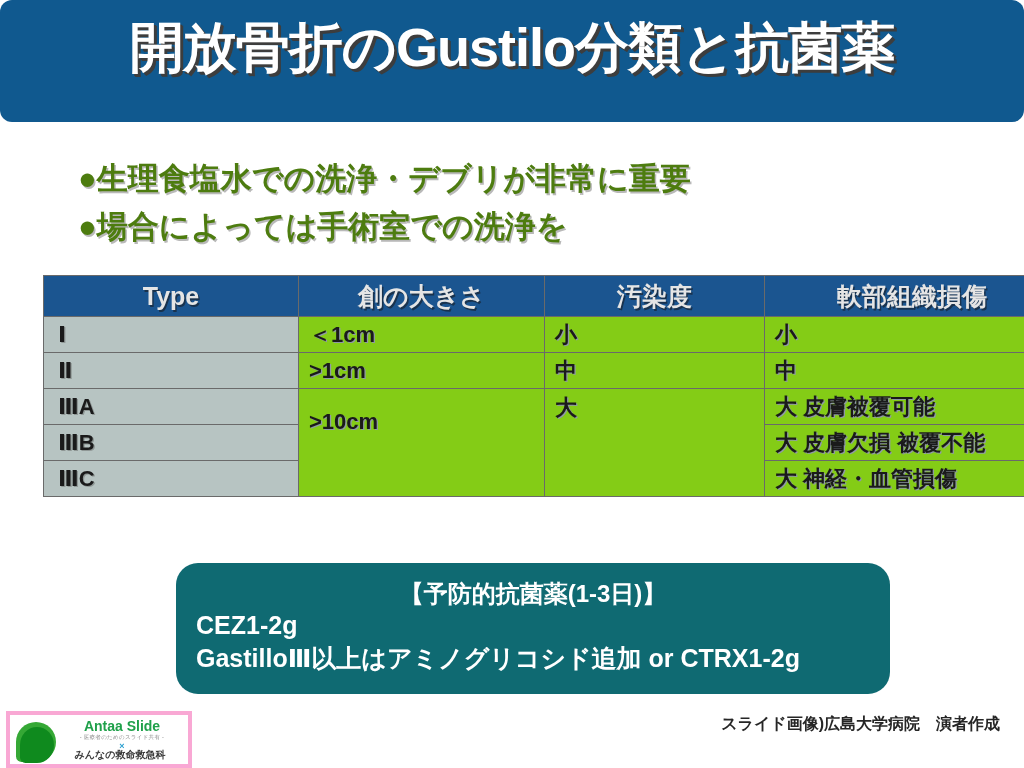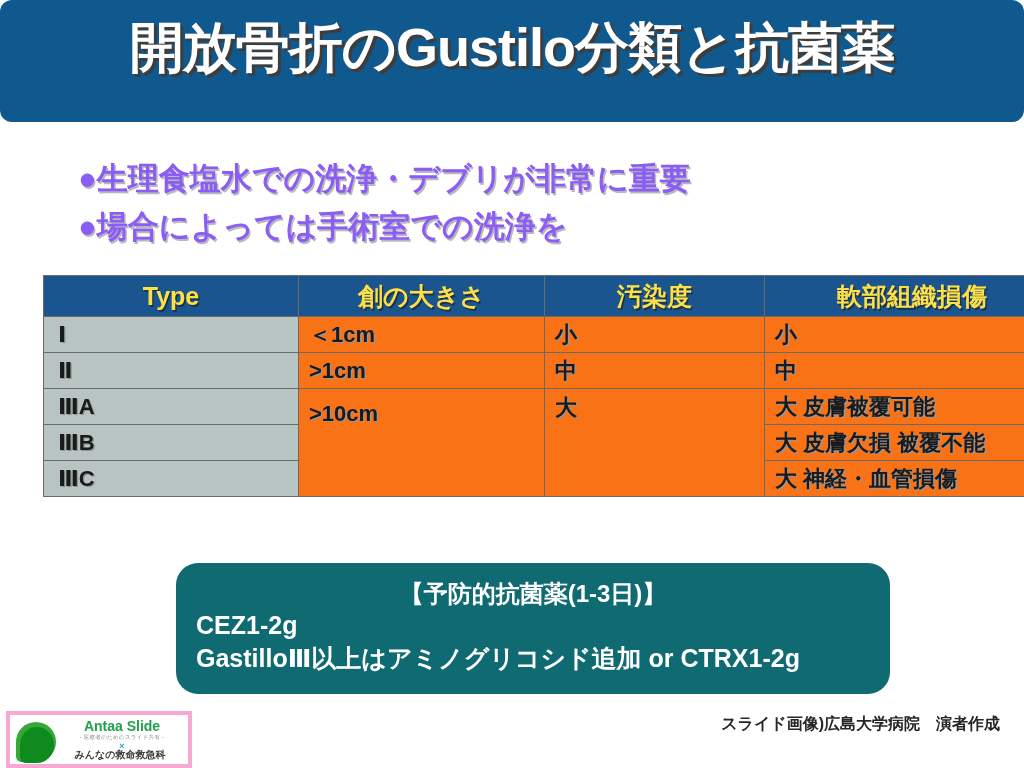--- a/index.html
+++ b/index.html
@@ -50,7 +50,7 @@
   .bullet-line {
     font-size: 31px;
     font-weight: bold;
-    color: #8b5cf6;
+    color: #4d7c0f;
     line-height: 1.55;
     white-space: nowrap;
     text-shadow: 1.5px 1.5px 0 #b9b9b9;

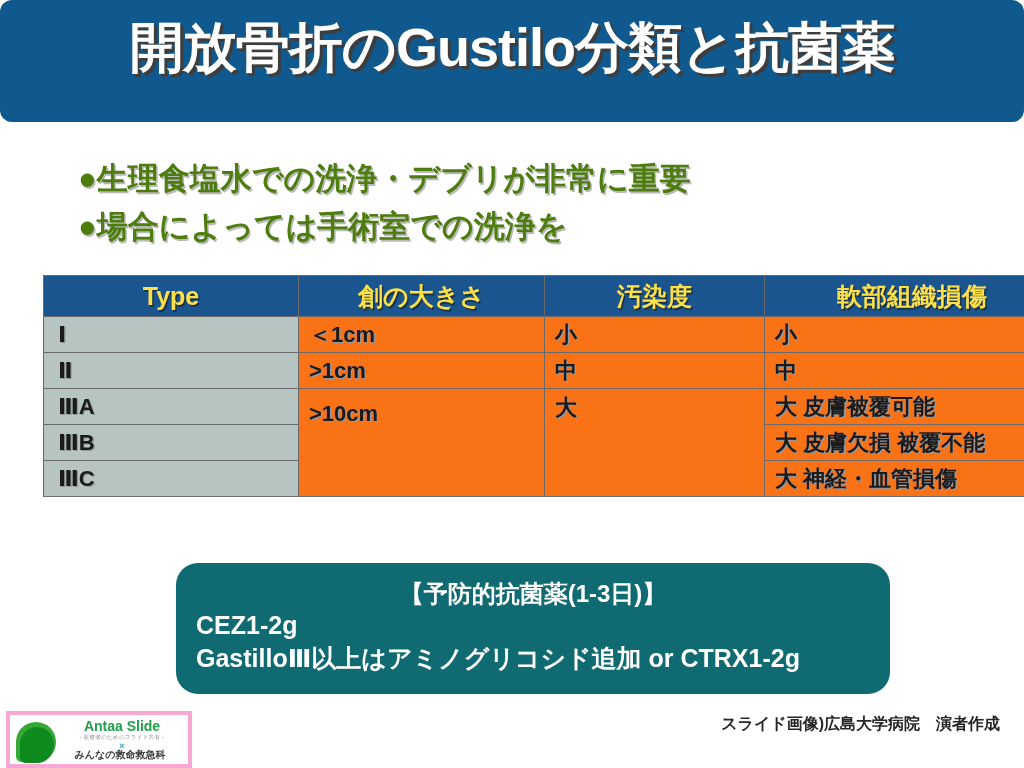--- a/index.html
+++ b/index.html
@@ -75,7 +75,7 @@
   }
   #gustilo-table thead th {
     background: #1b5590;
-    color: #fde047;
+    color: #e5e5e5;
     font-size: 25px;
     font-weight: bold;
     height: 40px;

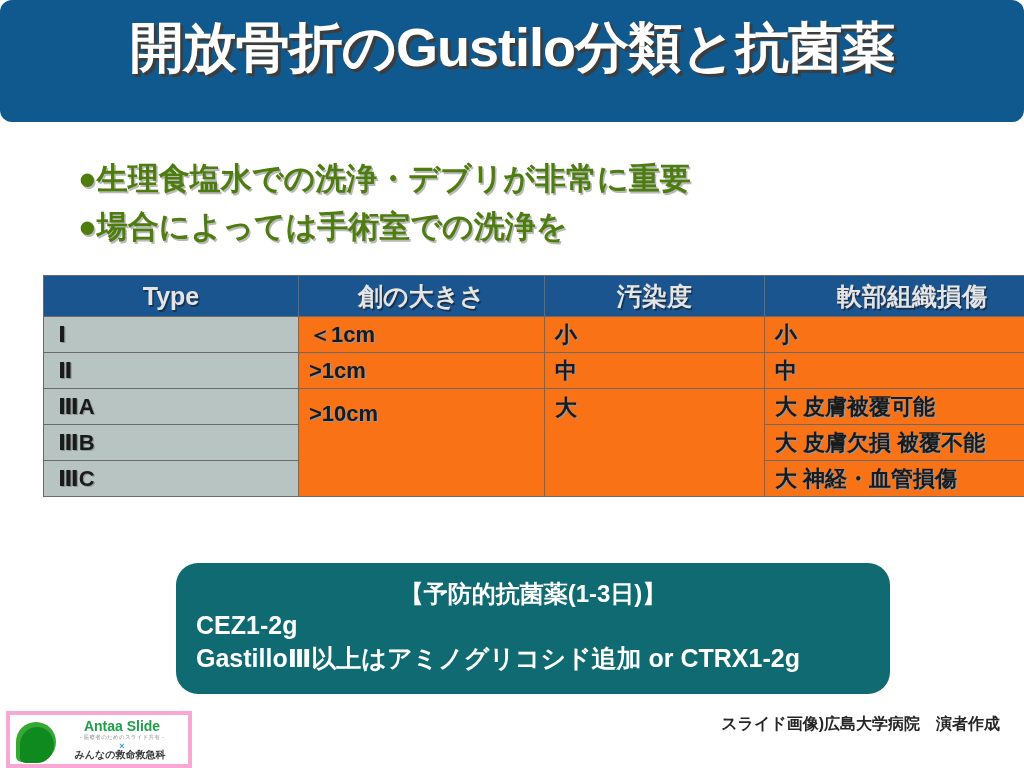--- a/index.html
+++ b/index.html
@@ -83,7 +83,7 @@
     text-shadow: 1.5px 1.5px 0 #19324d;
   }
   #gustilo-table tbody td {
-    background: #f97316;
+    background: #84cc16;
     color: #1a1a1a;
     font-size: 22px;
     font-weight: bold;

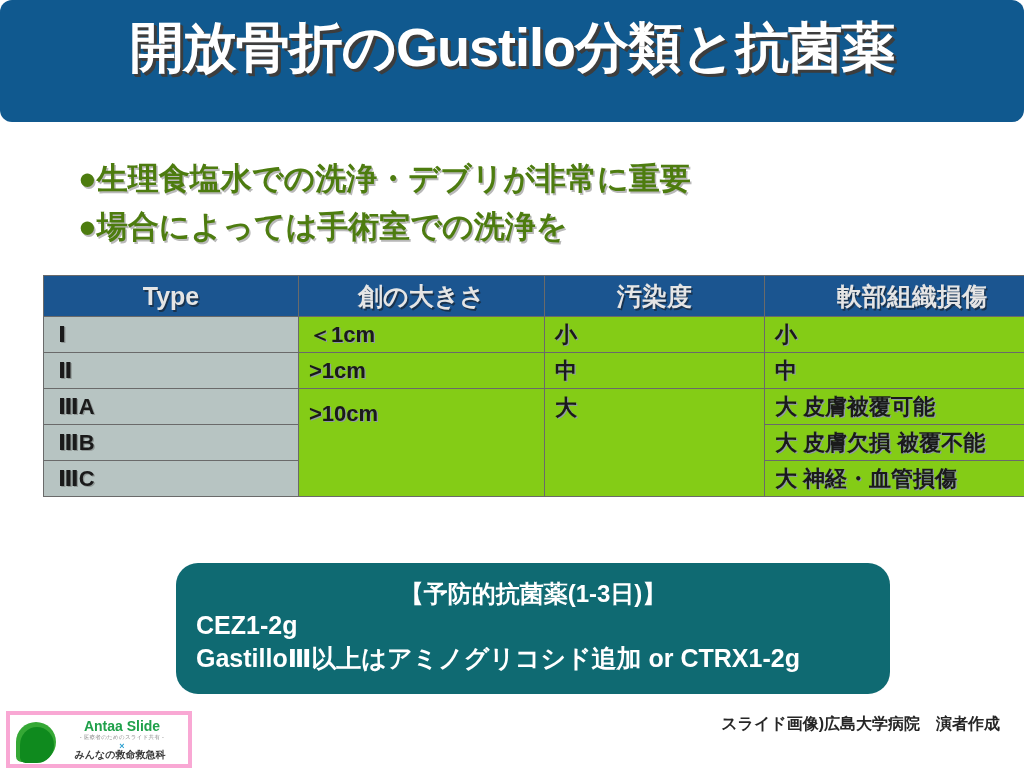--- a/index.html
+++ b/index.html
@@ -257,7 +257,7 @@
     </tr>
     <tr>
       <td class="type-cell">ⅢA</td>
-      <td rowspan="3" style="vertical-align:top; padding-top:12px;">&gt;10cm</td>
+      <td rowspan="3" style="vertical-align:top; padding-top:20px;">&gt;10cm</td>
       <td rowspan="3" style="vertical-align:top; padding-top:4px;">大</td>
       <td>大 皮膚被覆可能</td>
     </tr>

